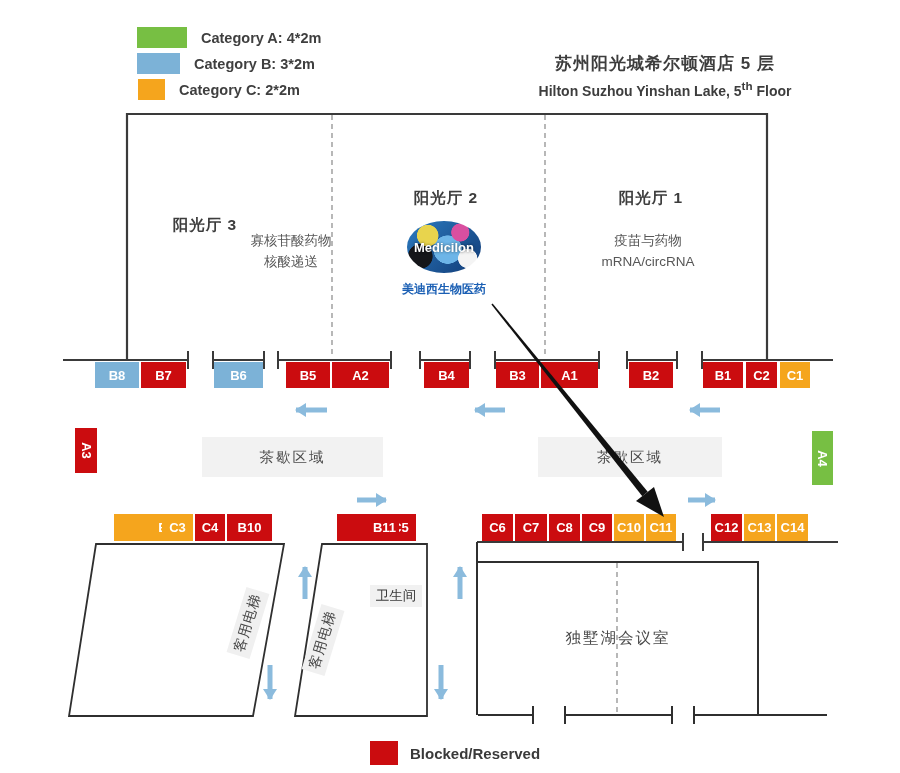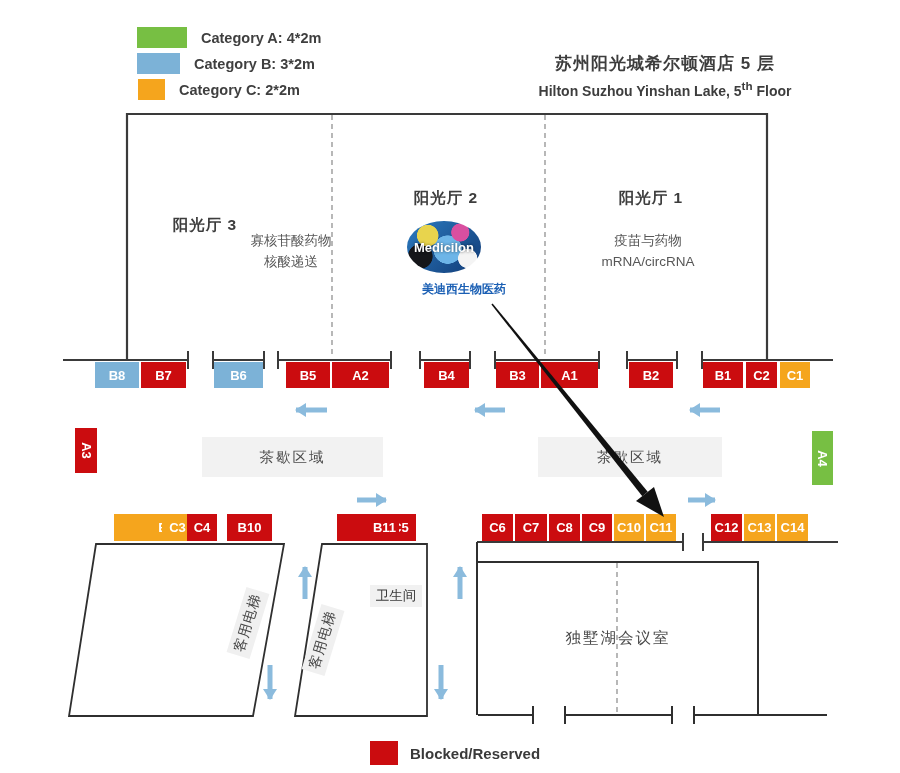--- a/index.html
+++ b/index.html
@@ -44,7 +44,7 @@
          linear-gradient(135deg,#2b7bc0,#123c77);}
   .logo-text{color:#fff;font-size:13px;font-weight:bold;text-shadow:0 0 3px rgba(0,0,0,.6);}
   .logo-caption{position:absolute;left:394px;top:281px;width:100px;text-align:center;z-index:2;
-                color:#1a5fb4;font-size:12px;font-weight:bold;margin-left:20px;}
+                color:#1a5fb4;font-size:12px;font-weight:bold;}
   .blocked-row{position:absolute;left:370px;top:741px;display:flex;align-items:center;z-index:2;}
   .blocked-swatch{width:28px;height:24px;margin-right:12px;}
   .blocked-label{font-size:15px;font-weight:bold;color:#3a3a3a;}

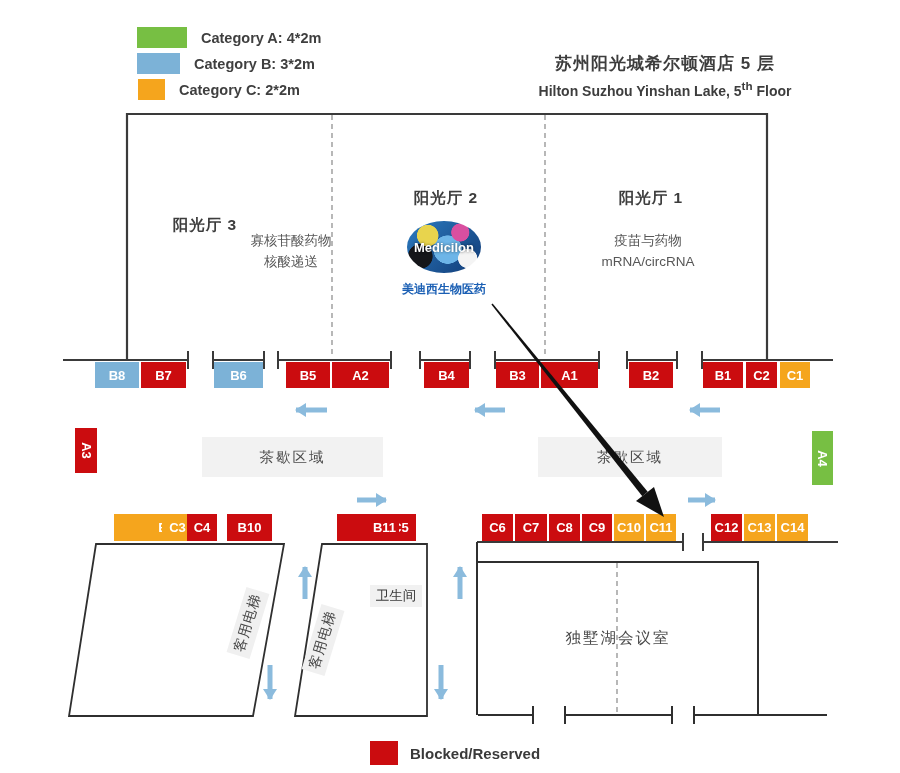--- a/index.html
+++ b/index.html
@@ -154,7 +154,7 @@
 
   <div class="booth bottomrow" style="left:114px;top:514px;width:45px;padding-left:30px;" data-color="orange">B9</div>
   <div class="booth bottomrow" style="left:162px;top:514px;width:31px;" data-color="orange">C3</div>
-  <div class="booth bottomrow" style="left:187px;top:514px;width:30px;" data-color="red">C4</div>
+  <div class="booth bottomrow" style="left:195px;top:514px;width:30px;" data-color="red">C4</div>
   <div class="booth bottomrow" style="left:227px;top:514px;width:45px;" data-color="red">B10</div>
   <div class="booth bottomrow" style="left:337px;top:514px;width:31px;padding-left:48px;" data-color="red">C5</div>
   <div class="booth bottomrow" style="left:370px;top:514px;width:29px;" data-color="red">B11</div>

